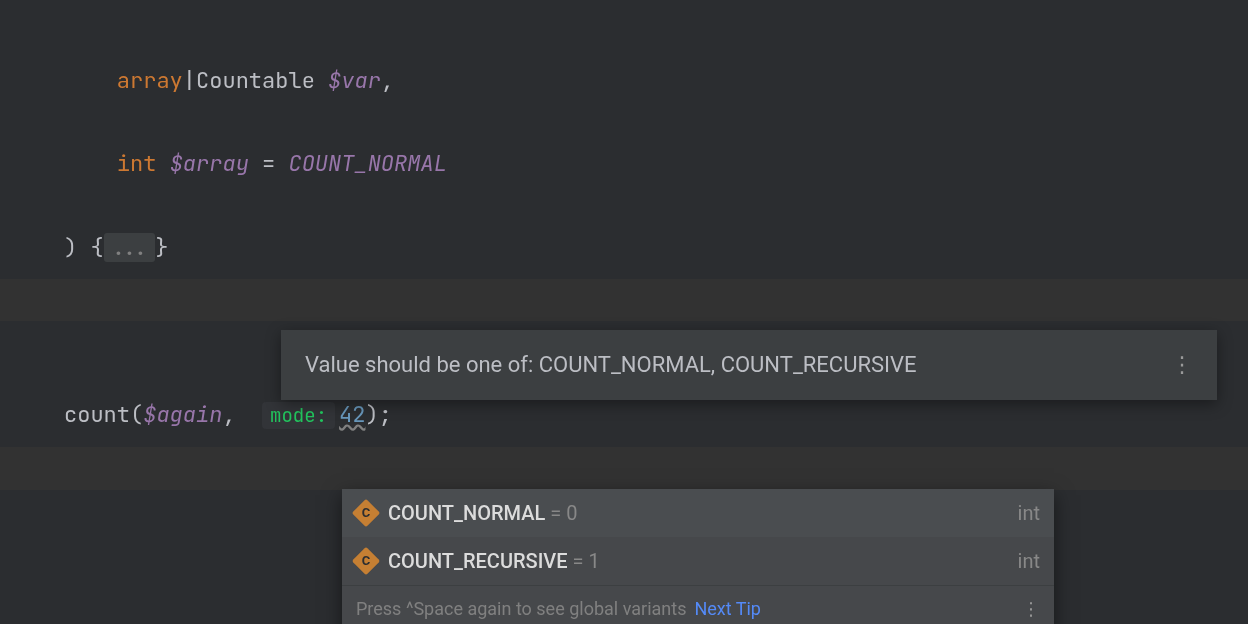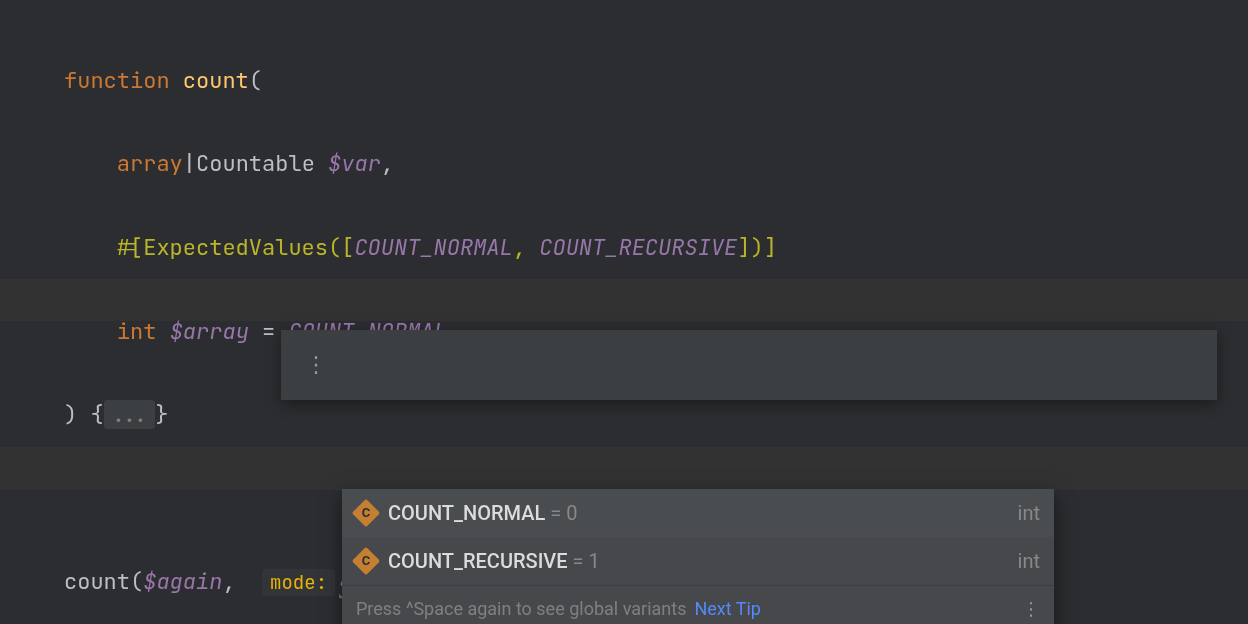--- a/index.html
+++ b/index.html
@@ -134,7 +134,6 @@
 <div class="hl-line hl-2"></div>
 
 <div class="editor">
-<span class="line"><span class="kw-orange">function</span> <span class="fn-name">count</span><span class="punct">(</span></span>
 <span class="line">    <span class="type-kw">array</span><span class="punct">|</span><span class="type-name">Countable</span> <span class="var">$var</span><span class="punct">,</span></span>
 <span class="line">    <span class="attr">#[ExpectedValues([</span><span class="const-it">COUNT_NORMAL</span><span class="attr">,</span> <span class="const-it">COUNT_RECURSIVE</span><span class="attr">])]</span></span>
 <span class="line">    <span class="type-kw">int</span> <span class="var">$array</span> <span class="punct">=</span> <span class="const-it">COUNT_NORMAL</span></span>

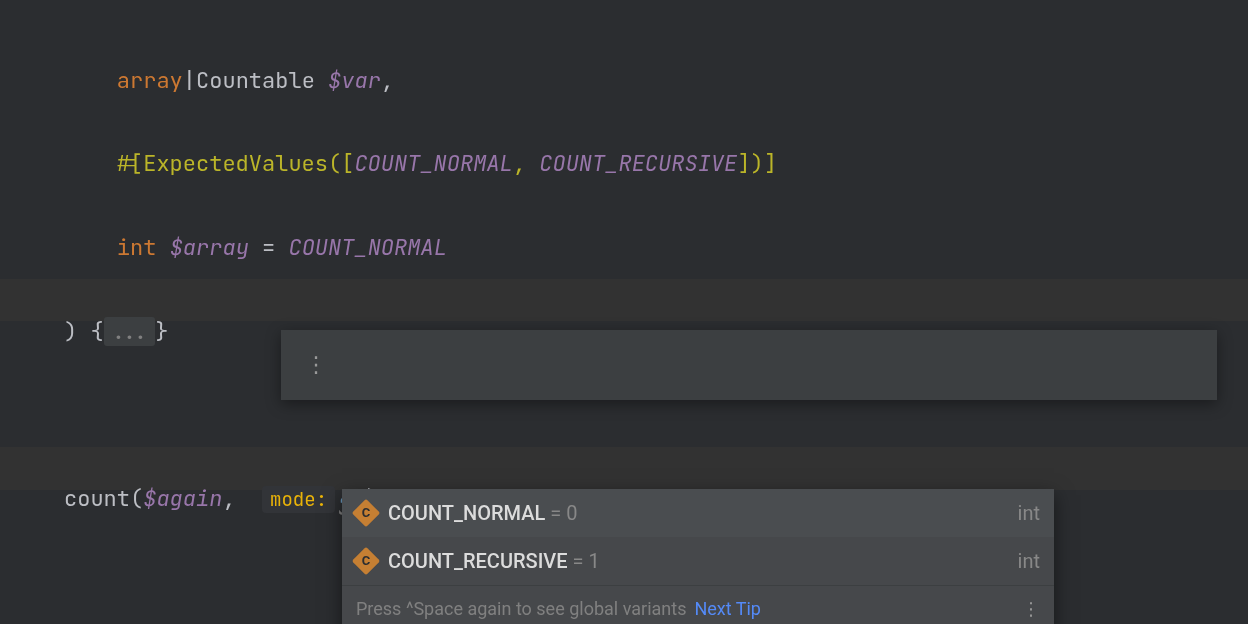--- a/index.html
+++ b/index.html
@@ -135,7 +135,6 @@
 
 <div class="editor">
 <span class="line">    <span class="type-kw">array</span><span class="punct">|</span><span class="type-name">Countable</span> <span class="var">$var</span><span class="punct">,</span></span>
-<span class="line">    <span class="attr">#[ExpectedValues([</span><span class="const-it">COUNT_NORMAL</span><span class="attr">,</span> <span class="const-it">COUNT_RECURSIVE</span><span class="attr">])]</span></span>
 <span class="line">    <span class="type-kw">int</span> <span class="var">$array</span> <span class="punct">=</span> <span class="const-it">COUNT_NORMAL</span></span>
 <span class="line"><span class="punct">)</span> <span class="punct">{</span><span class="fold">...</span><span class="punct">}</span></span>
 <span class="line"> </span>

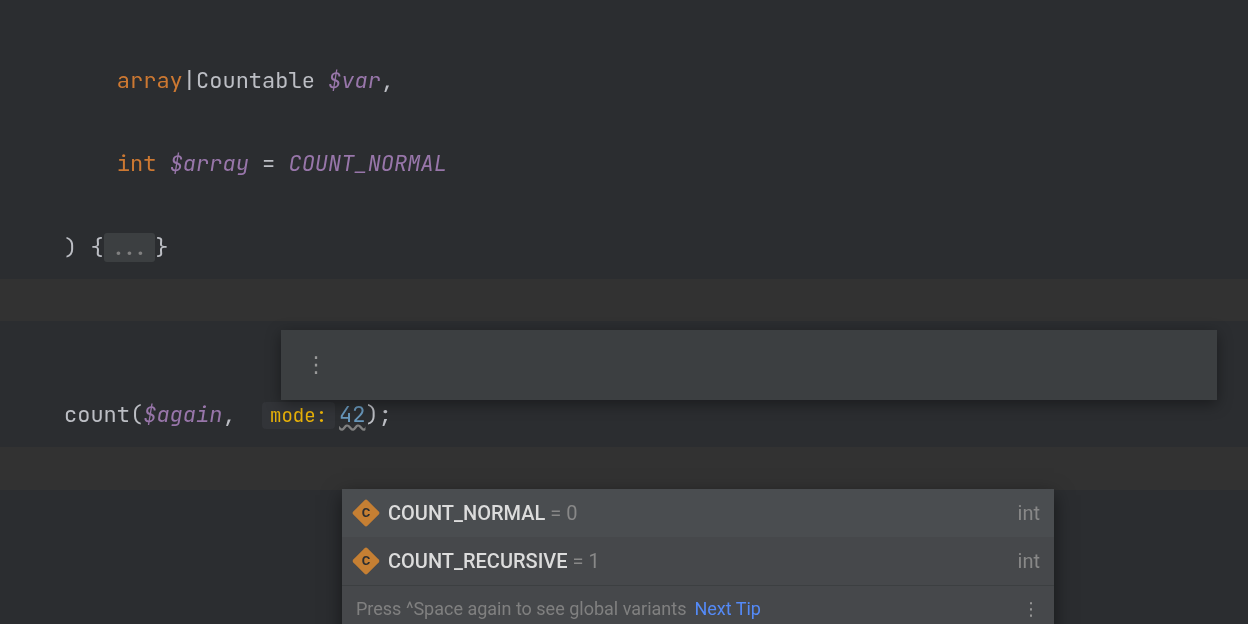--- a/index.html
+++ b/index.html
@@ -146,6 +146,7 @@
 </div>
 
 <div class="tooltip">
+  <span>Value should be one of: COUNT_NORMAL, COUNT_RECURSIVE</span>
   <span class="dots">⋮</span>
 </div>
 

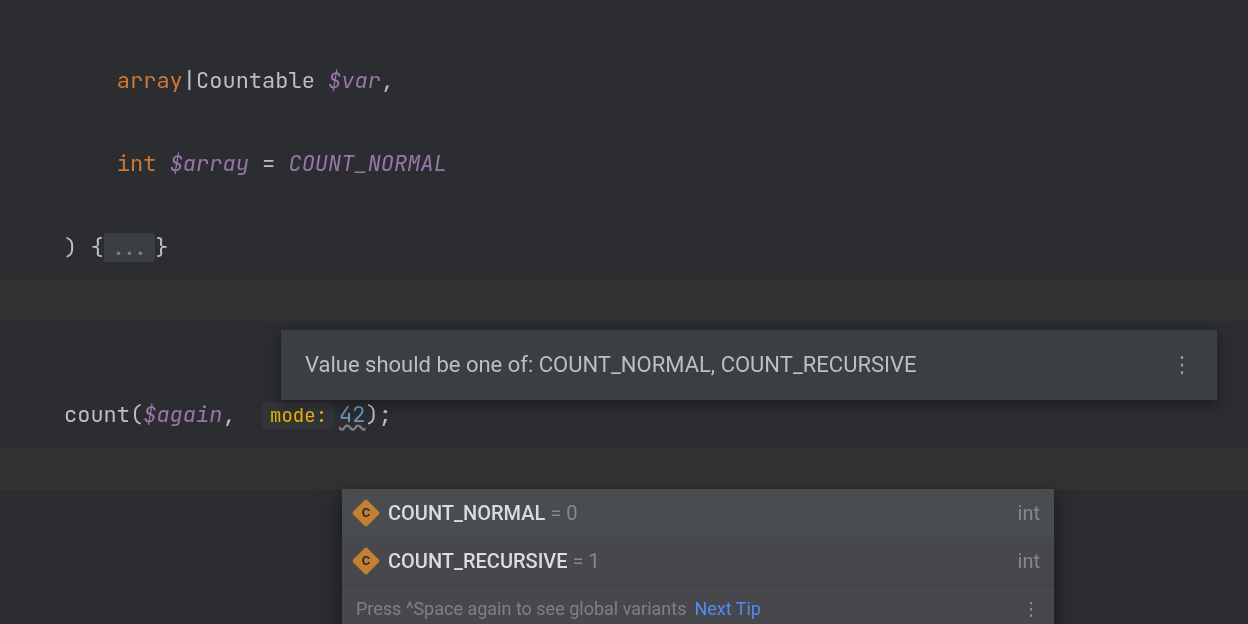--- a/index.html
+++ b/index.html
@@ -46,7 +46,7 @@
   .editor, .tooltip, .popup { position: relative; z-index: 1; }
 
   .param-hint {
-    color: #eab308;
+    color: #22c55e;
     background: #323438;
     border-radius: 4px;
     padding: 1px 8px;

